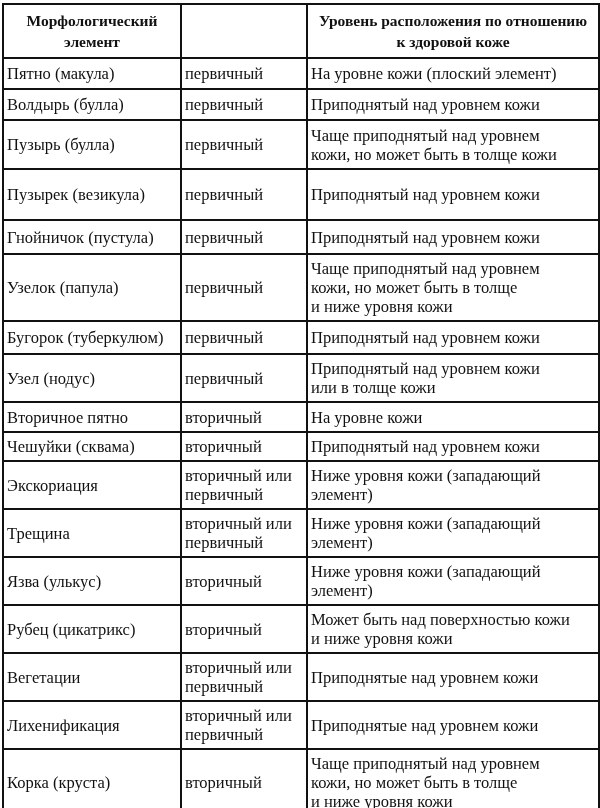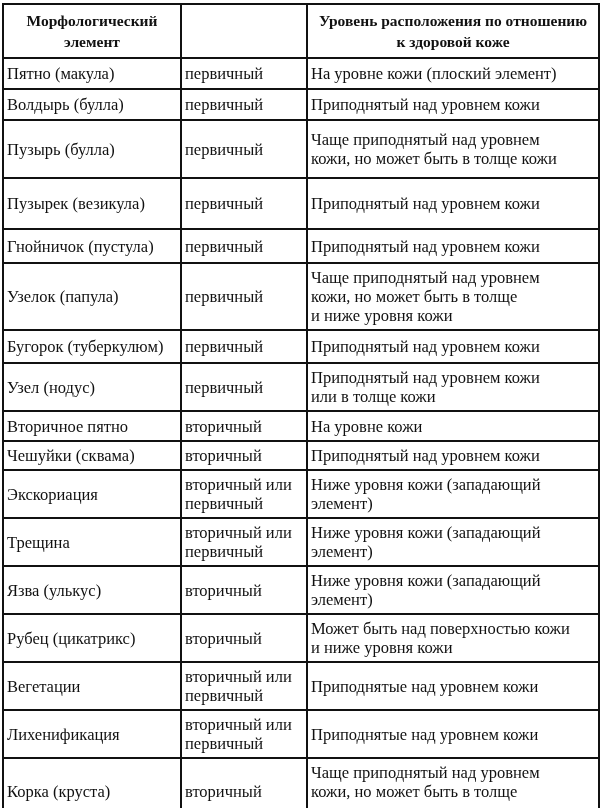--- a/index.html
+++ b/index.html
@@ -59,7 +59,7 @@
           <span class="cell-text">Приподнятый над уровнем кожи</span>
         </td>
       </tr>
-      <tr style="height: 58px;">
+      <tr style="height: 49px;">
         <td>
           <span class="cell-text">Пузырь (булла)</span>
         </td>

